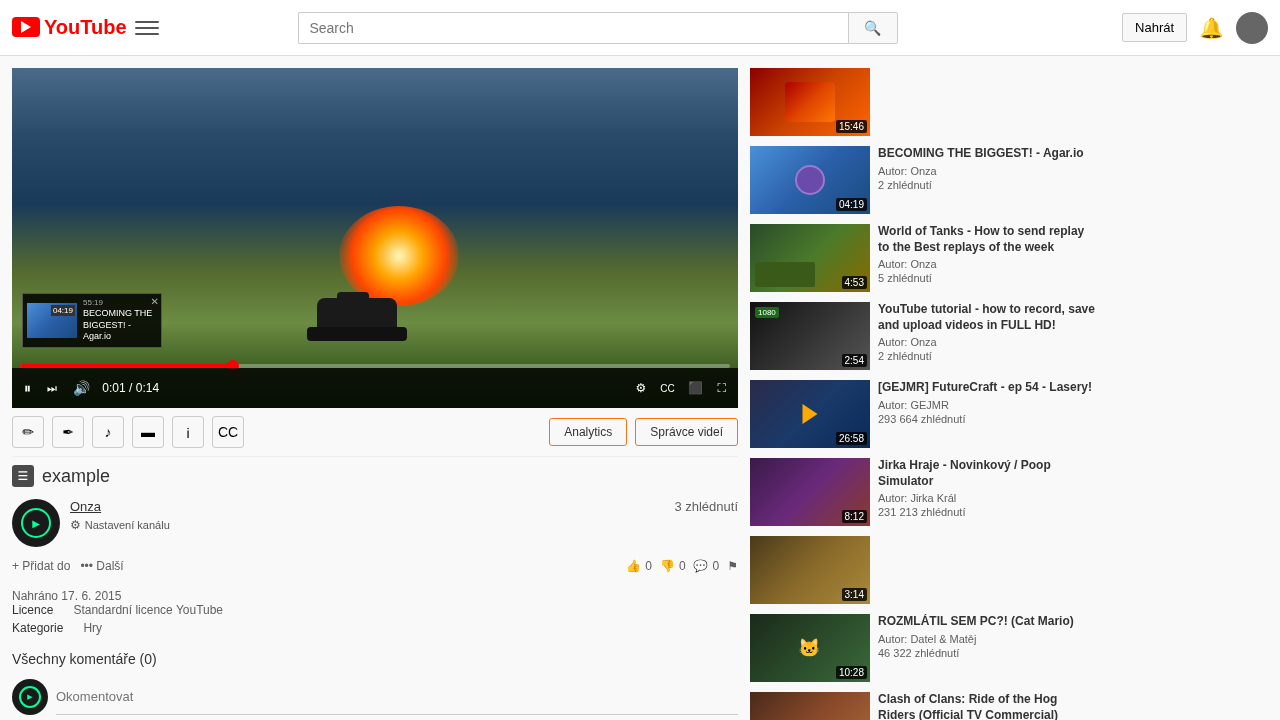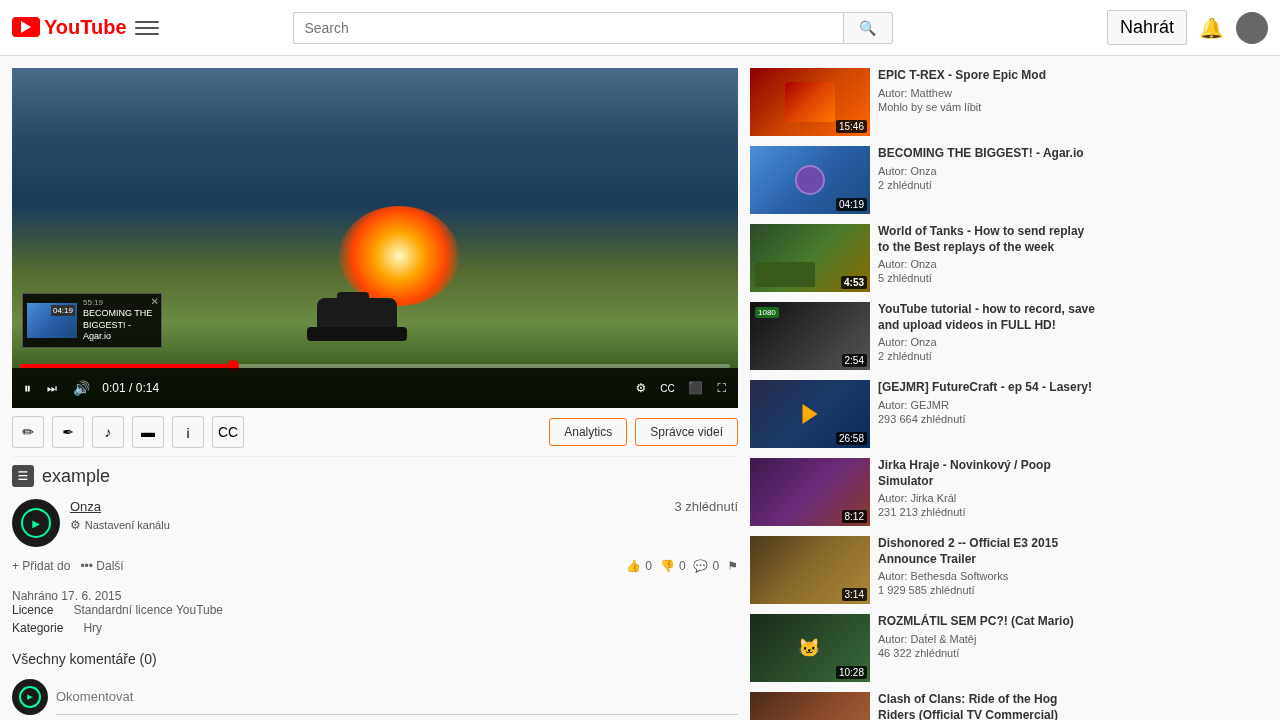--- a/index.html
+++ b/index.html
@@ -92,7 +92,7 @@
       padding: 6px 12px;
       border-radius: 2px;
       cursor: pointer;
-      font-size: 18px;
+      font-size: 13px;
     }
     .notif-icon {
       font-size: 20px;

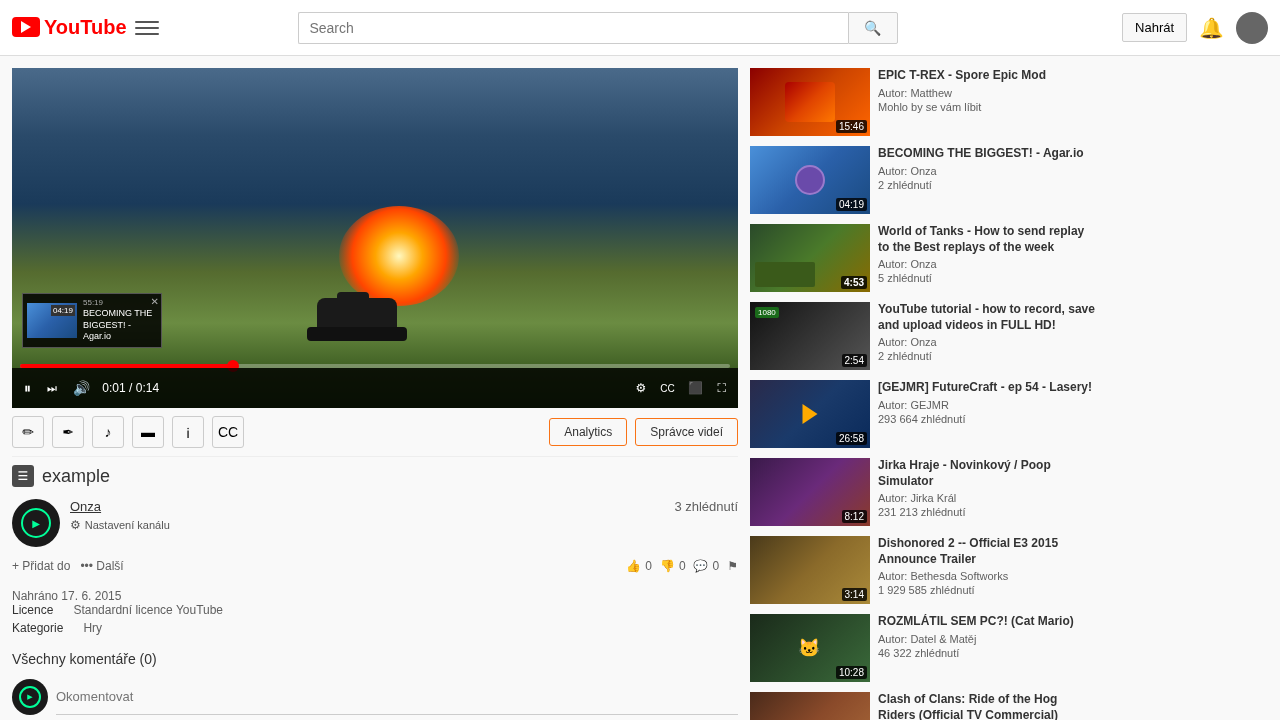--- a/index.html
+++ b/index.html
@@ -695,11 +695,6 @@
         </div>
         <span class="thumb-duration">15:46</span>
       </div>
-      <div class="sidebar-info">
-        <div class="sidebar-title">EPIC T-REX - Spore Epic Mod</div>
-        <div class="sidebar-author">Autor: Matthew</div>
-        <div class="sidebar-views">Mohlo by se vám líbit</div>
-      </div>
     </div>
     <div class="sidebar-item">
       <div class="sidebar-thumb thumb-bg-2" style="position: relative;">

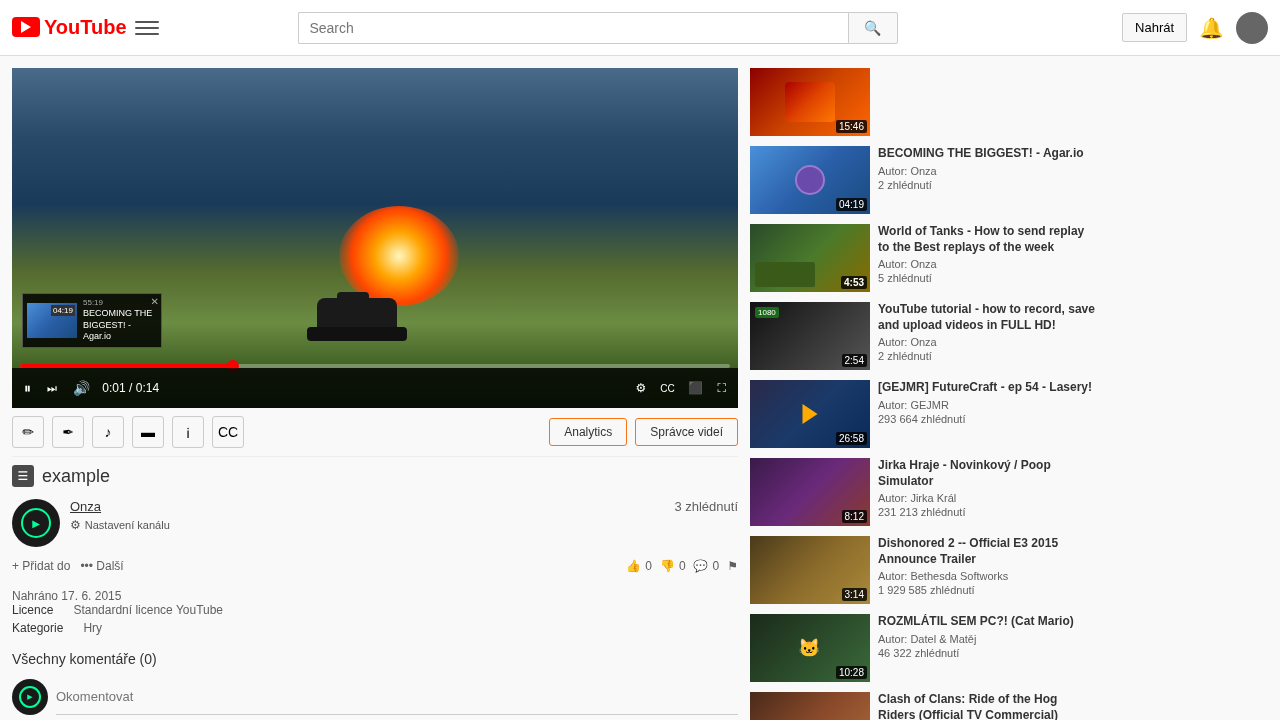--- a/index.html
+++ b/index.html
@@ -708,7 +708,7 @@
       </div>
     </div>
     <div class="sidebar-item">
-      <div class="sidebar-thumb thumb-bg-3" style="position: relative; font-weight: bold;">
+      <div class="sidebar-thumb thumb-bg-3" style="position: relative;">
         <div style="position:absolute;bottom:5px;left:5px;width:60px;height:25px;background:#3a5a1a;border-radius:2px;"></div>
         <span class="thumb-duration">4:53</span>
       </div>

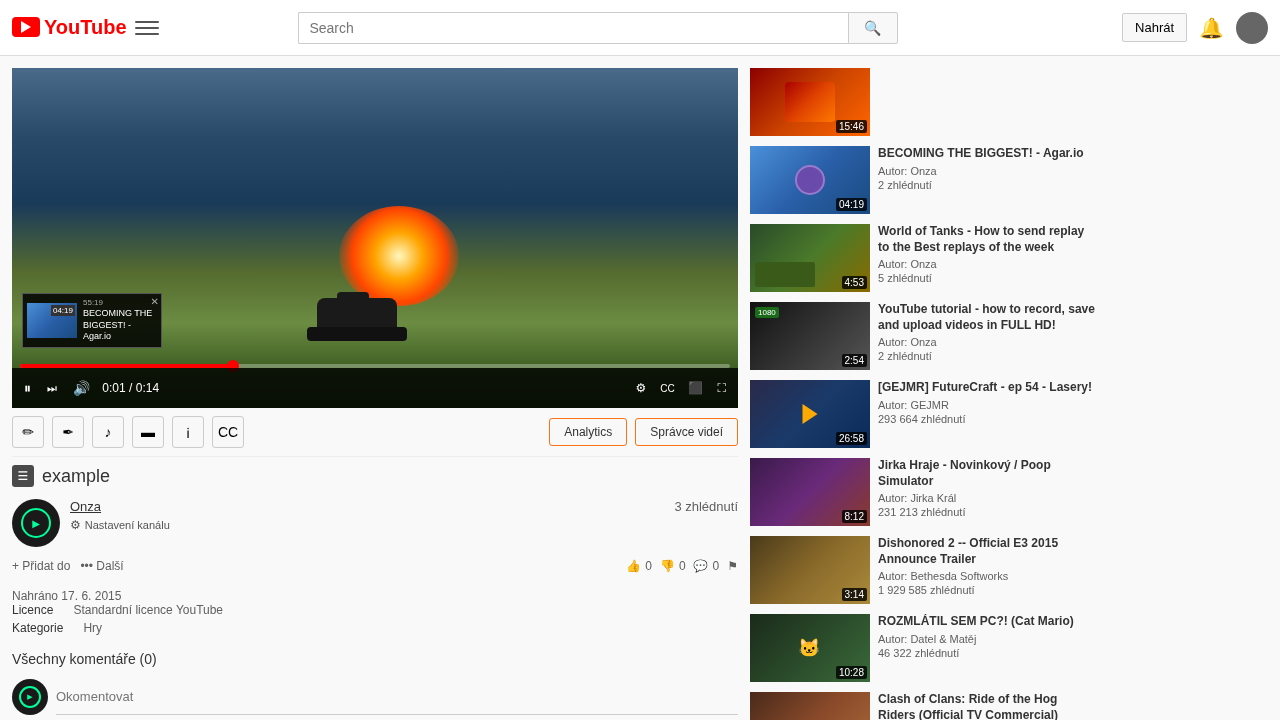--- a/index.html
+++ b/index.html
@@ -754,11 +754,6 @@
       <div class="sidebar-thumb thumb-bg-7" style="position: relative;">
         <span class="thumb-duration">3:14</span>
       </div>
-      <div class="sidebar-info">
-        <div class="sidebar-title">Dishonored 2 -- Official E3 2015 Announce Trailer</div>
-        <div class="sidebar-author">Autor: Bethesda Softworks</div>
-        <div class="sidebar-views">1 929 585 zhlédnutí</div>
-      </div>
     </div>
     <div class="sidebar-item">
       <div class="sidebar-thumb thumb-bg-8" style="position: relative;">

